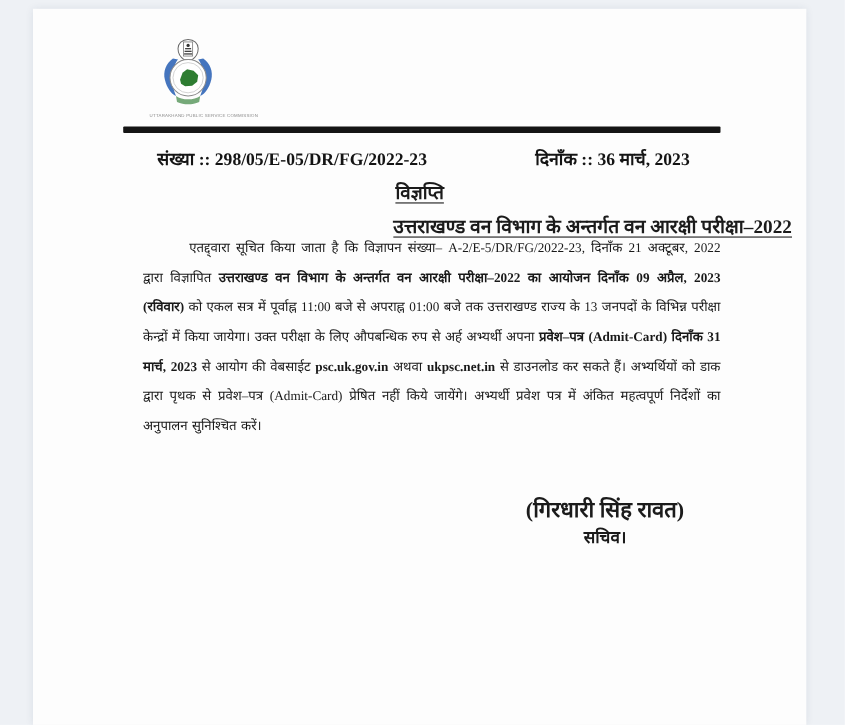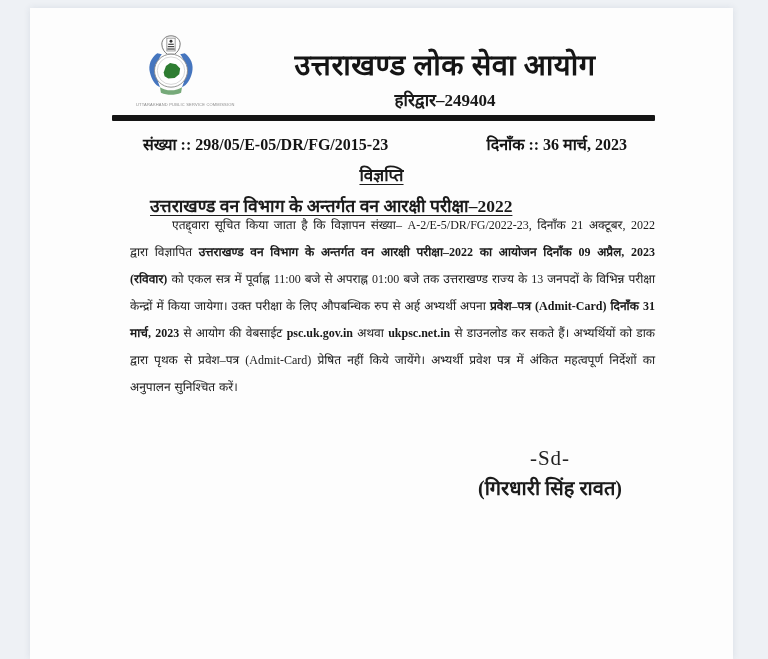--- a/index.html
+++ b/index.html
@@ -74,10 +74,6 @@
     <div class="logo-caption">UTTARAKHAND PUBLIC SERVICE COMMISSION</div>
   </div>
 
-  <div class="head-titles">
-    <div class="org-name">उत्तराखण्ड लोक सेवा आयोग</div>
-    <div class="org-address">हरिद्वार–249404</div>
-  </div>
 
   <div class="rule"></div>
 

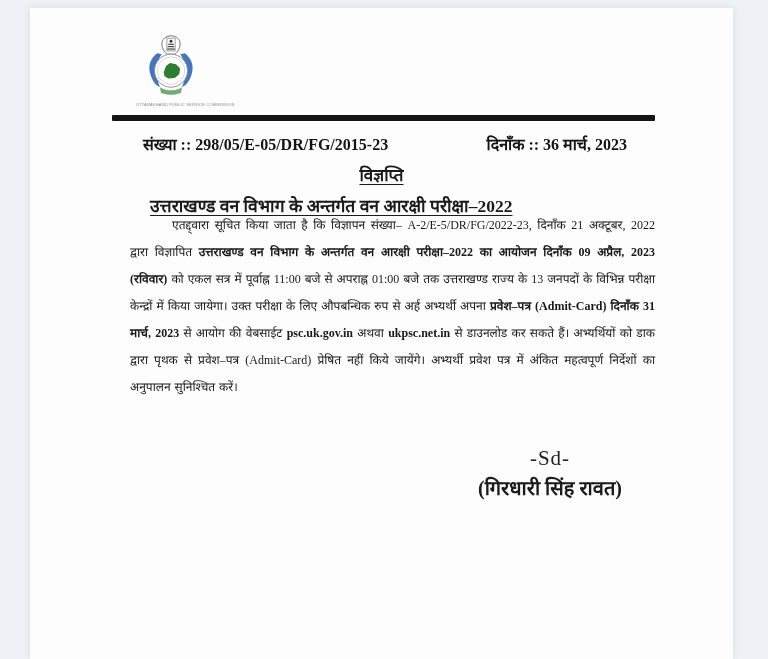--- a/index.html
+++ b/index.html
@@ -78,7 +78,7 @@
   <div class="rule"></div>
 
   <div class="meta-row">
-    <span>संख्या :: 298/05/E-05/DR/FG/2015-23</span>
+    <span>संख्या :: 298/05/E-05/DR/FG/2022-23</span>
     <span>दिनाँक :: 36 मार्च, 2023</span>
   </div>
 

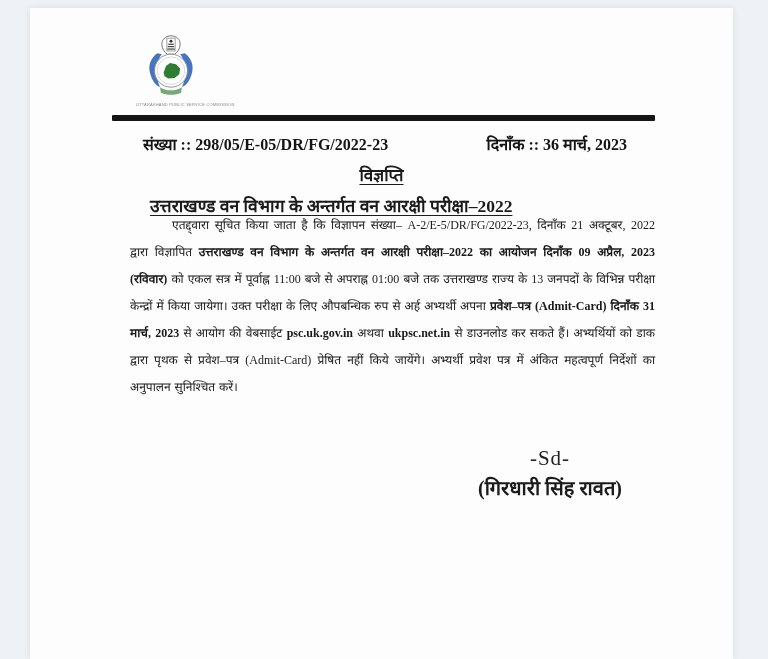--- a/index.html
+++ b/index.html
@@ -33,7 +33,7 @@
   .notice-heading { position:absolute; left:0; top:155px; width:703px; text-align:center;
     font-size:17px; font-weight:bold; }
   .notice-heading span { text-decoration:underline; text-underline-offset:3px; }
-  .notice-subject { position:absolute; left:120px; top:185px; width:570px; text-align:left;
+  .notice-subject { position:absolute; left:120px; top:185px; width:570px; text-align:right;
     font-size:17.5px; font-weight:bold; }
   .notice-subject span { text-decoration:underline; text-underline-offset:3px; }
   .body-par {

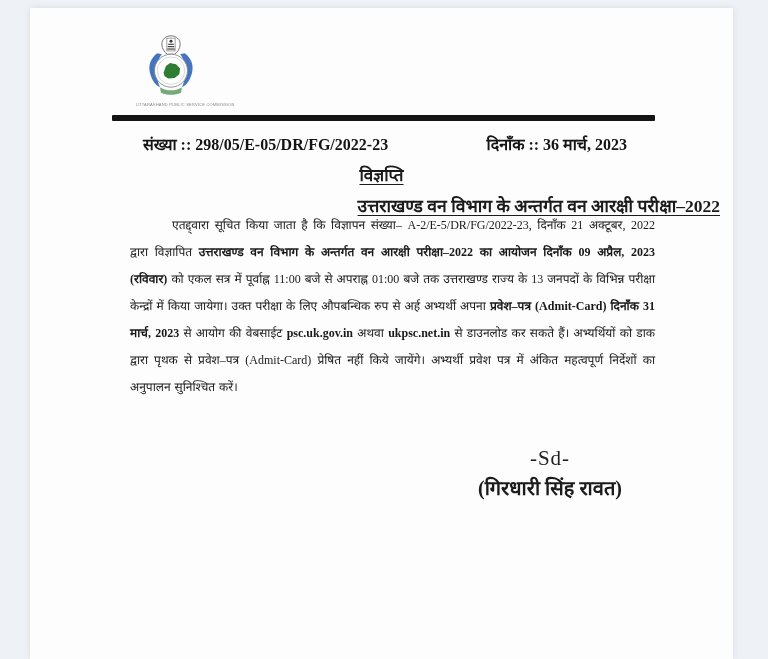--- a/index.html
+++ b/index.html
@@ -93,7 +93,6 @@
   <div class="body-par"><span>एतद्द्वारा सूचित किया जाता है कि विज्ञापन संख्या– A-2/E-5/DR/FG/2022-23, दिनाँक 21 अक्टूबर, 2022 द्वारा विज्ञापित </span><b>उत्तराखण्ड वन विभाग के अन्तर्गत वन आरक्षी परीक्षा–2022 का आयोजन दिनाँक 09 अप्रैल, 2023 (रविवार)</b><span> को एकल सत्र में पूर्वाह्न 11:00 बजे से अपराह्न 01:00 बजे तक उत्तराखण्ड राज्य के 13 जनपदों के विभिन्न परीक्षा केन्द्रों में किया जायेगा। उक्त परीक्षा के लिए औपबन्धिक रुप से अर्ह अभ्यर्थी अपना </span><b>प्रवेश–पत्र (Admit-Card) दिनाँक 31 मार्च, 2023</b><span> से आयोग की वेबसाईट </span><b>psc.uk.gov.in</b><span> अथवा </span><b>ukpsc.net.in</b><span> से डाउनलोड कर सकते हैं। अभ्यर्थियों को डाक द्वारा पृथक से प्रवेश–पत्र (Admit-Card) प्रेषित नहीं किये जायेंगे। अभ्यर्थी प्रवेश पत्र में अंकित महत्वपूर्ण निर्देशों का अनुपालन सुनिश्चित करें।</span></div>
 
   <div class="signature">
-    <div class="sig-sd">-Sd-</div>
     <div class="sig-name">(गिरधारी सिंह रावत)</div>
   </div>
 

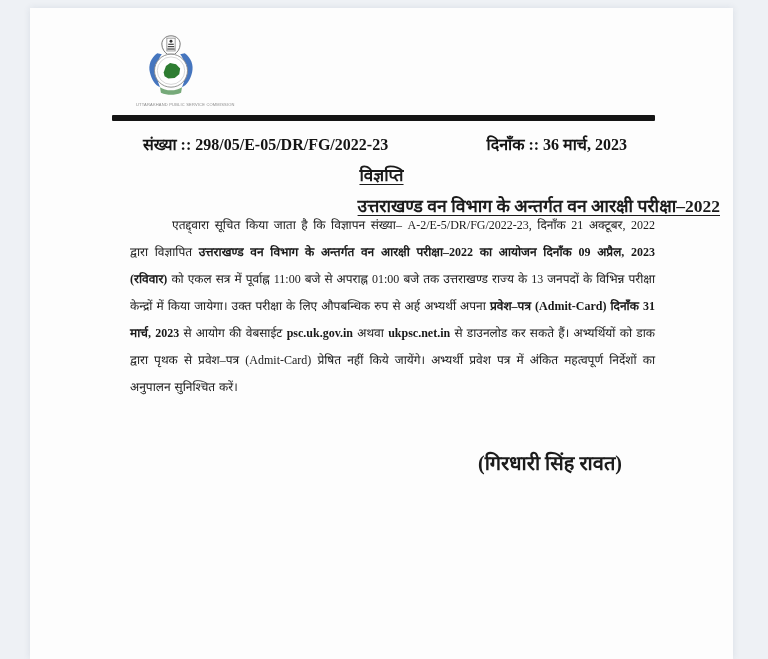--- a/index.html
+++ b/index.html
@@ -94,6 +94,7 @@
 
   <div class="signature">
     <div class="sig-name">(गिरधारी सिंह रावत)</div>
+    <div class="sig-desg">सचिव।</div>
   </div>
 
 </div>

